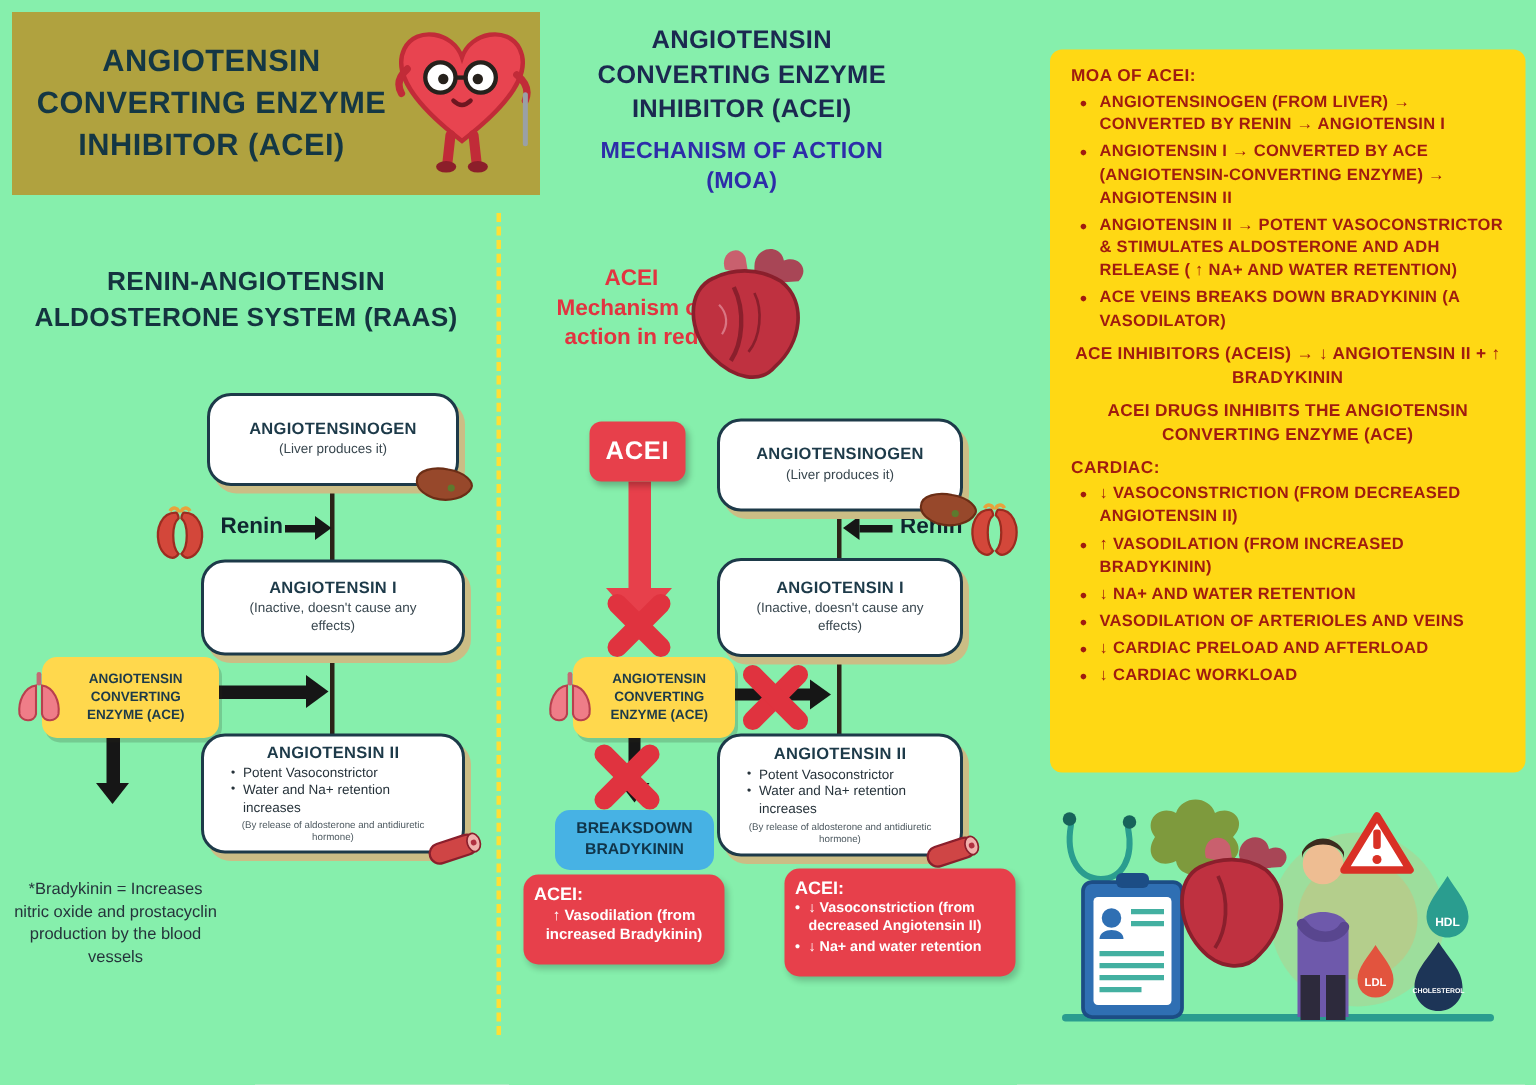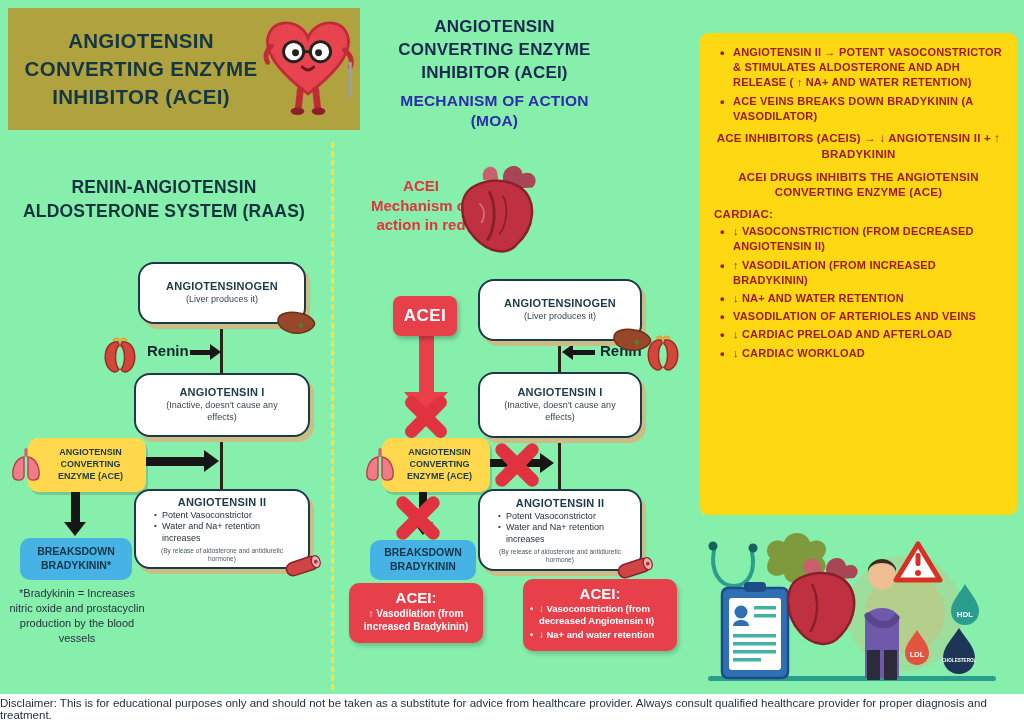--- a/index.html
+++ b/index.html
@@ -256,6 +256,7 @@
   </div>
 
   <div class="panel">
+    <div class="panel-heading">MOA OF ACEI:</div>
     <ul class="panel-list">
       <li>ANGIOTENSIN II → POTENT VASOCONSTRICTOR &amp; STIMULATES ALDOSTERONE AND ADH RELEASE ( ↑ NA+ AND WATER RETENTION)</li>
       <li>ACE VEINS BREAKS DOWN BRADYKININ (A VASODILATOR)</li>

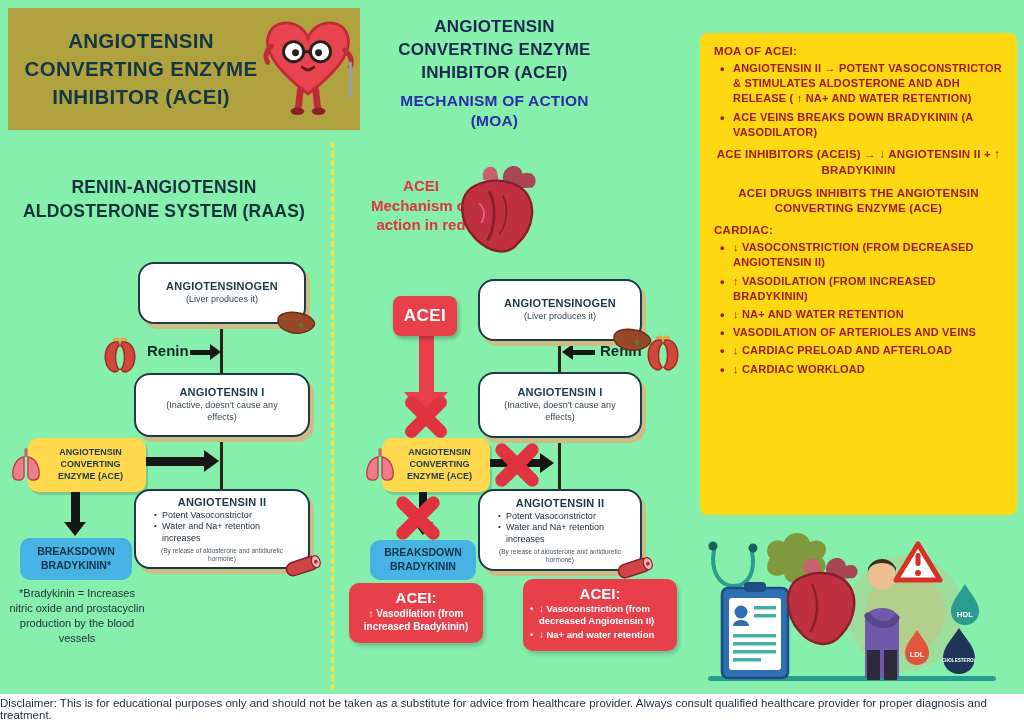--- a/index.html
+++ b/index.html
@@ -258,6 +258,7 @@
   <div class="panel">
     <div class="panel-heading">MOA OF ACEI:</div>
     <ul class="panel-list">
+      <li>ANGIOTENSINOGEN (FROM LIVER) → CONVERTED BY RENIN → ANGIOTENSIN I</li>
       <li>ANGIOTENSIN II → POTENT VASOCONSTRICTOR &amp; STIMULATES ALDOSTERONE AND ADH RELEASE ( ↑ NA+ AND WATER RETENTION)</li>
       <li>ACE VEINS BREAKS DOWN BRADYKININ (A VASODILATOR)</li>
     </ul>

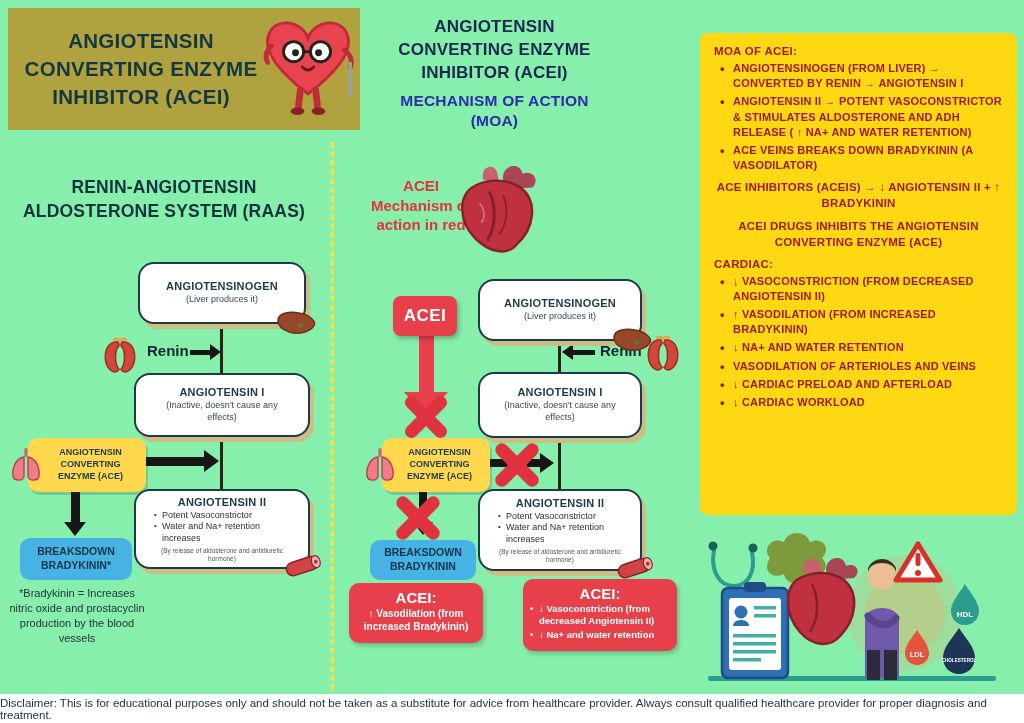--- a/index.html
+++ b/index.html
@@ -259,6 +259,7 @@
     <div class="panel-heading">MOA OF ACEI:</div>
     <ul class="panel-list">
       <li>ANGIOTENSINOGEN (FROM LIVER) → CONVERTED BY RENIN → ANGIOTENSIN I</li>
+      <li>ANGIOTENSIN I → CONVERTED BY ACE (ANGIOTENSIN-CONVERTING ENZYME) → ANGIOTENSIN II</li>
       <li>ANGIOTENSIN II → POTENT VASOCONSTRICTOR &amp; STIMULATES ALDOSTERONE AND ADH RELEASE ( ↑ NA+ AND WATER RETENTION)</li>
       <li>ACE VEINS BREAKS DOWN BRADYKININ (A VASODILATOR)</li>
     </ul>

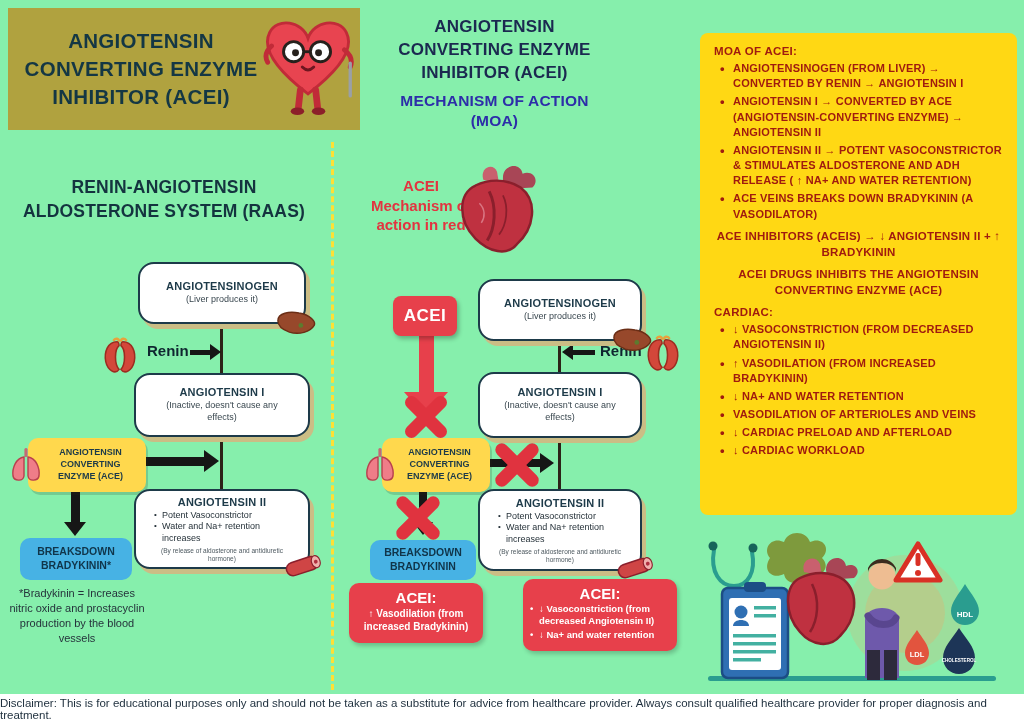--- a/index.html
+++ b/index.html
@@ -175,7 +175,7 @@
     <path d="M34 44 C40 50 40 58 36 64" stroke="#d97683" stroke-width="1.5" fill="none"></path>
   </svg>
 
-  <div class="acei-chip" style="left:393px;top:296px;width:64px;height:40px">ACEI</div>
+  <div class="acei-chip" style="left:393px;top:281px;width:64px;height:40px">ACEI</div>
   <div class="red-bar" style="left:419px;top:321px;width:15px;height:74px"></div>
   <div class="tri" style="left:404px;top:392px;border-width:25px 22px 0 22px;border-color:#e7404b transparent transparent transparent;z-index:4"></div>
 

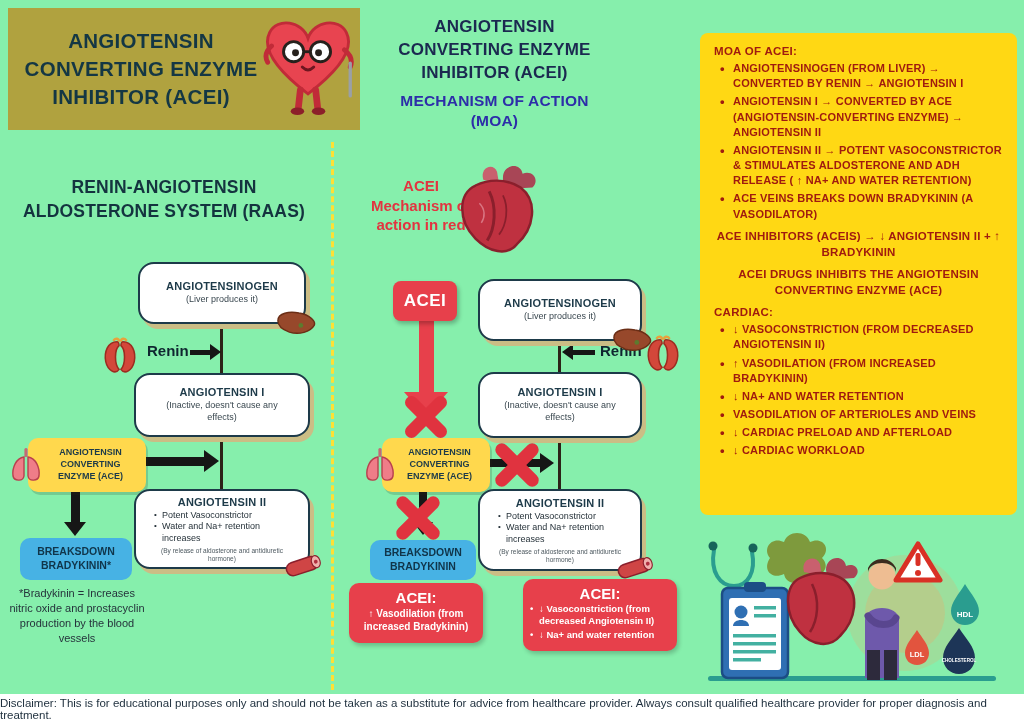--- a/index.html
+++ b/index.html
@@ -155,7 +155,6 @@
     </svg>
   </div>
 
-  <div class="blue-box" style="left:20px;top:538px;width:112px;height:42px">BREAKSDOWN BRADYKININ*</div>
 
   <div class="footnote">*Bradykinin = Increases nitric oxide and prostacyclin production by the blood vessels</div>
 

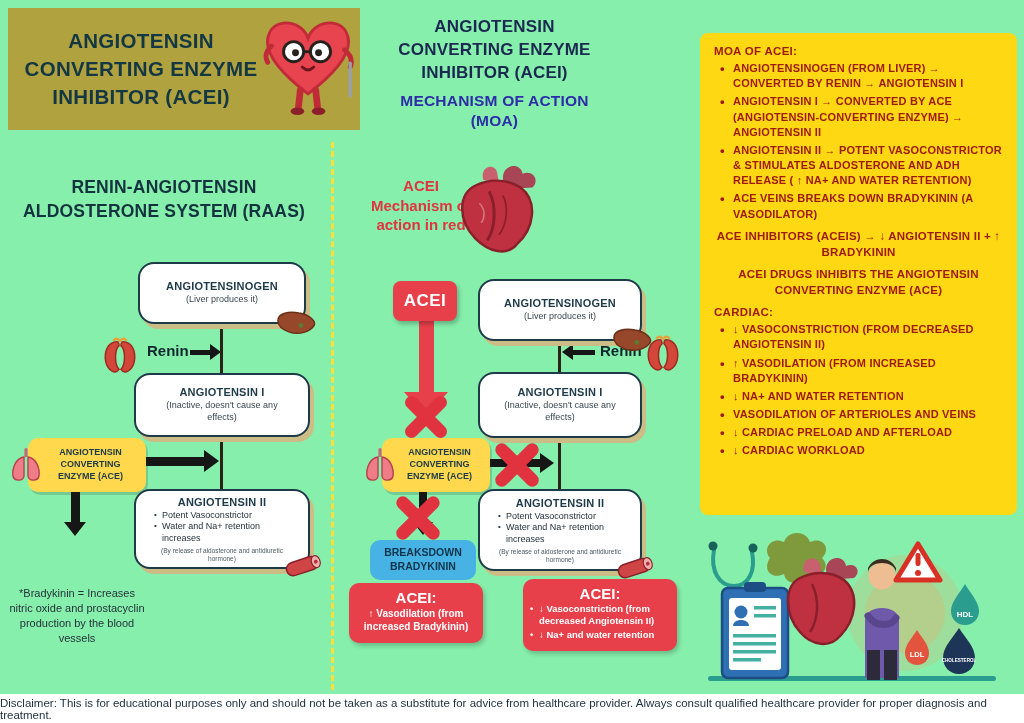--- a/index.html
+++ b/index.html
@@ -54,7 +54,7 @@
   .xmark::after  { transform:translateX(-50%) rotate(-45deg); }
 
   .result-box { position:absolute; background:#e7404b; border-radius:10px; color:#fff; z-index:4; padding:6px 7px 5px; box-shadow:2px 3px 4px rgba(0,0,0,.2); }
-  .rb-title { text-align:center; font-weight:bold; font-size:15px; margin-bottom:1px; }
+  .rb-title { text-align:left; font-weight:bold; font-size:12px; margin-bottom:1px; }
   .rb-text { text-align:center; font-weight:bold; font-size:10px; line-height:1.3; }
   .rb-ul { list-style:none; }
   .rb-ul li { position:relative; padding-left:9px; font-weight:bold; font-size:9.5px; line-height:1.3; text-align:left; margin-bottom:1px; }

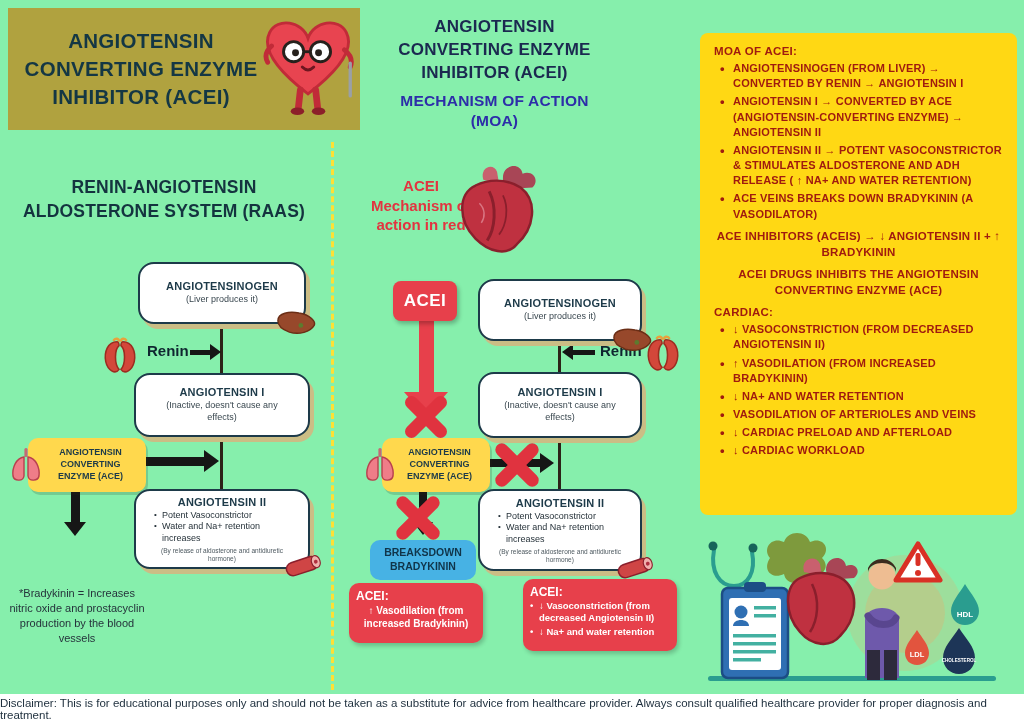--- a/index.html
+++ b/index.html
@@ -338,9 +338,6 @@
     </g>
   </svg>
 
-  <div class="disclaimer-bar">
-    <span>Disclaimer: This is for educational purposes only and should not be taken as a substitute for advice from healthcare provider. Always consult qualified healthcare provider for proper diagnosis and treatment.</span>
-  </div>
 
 </div>
 

